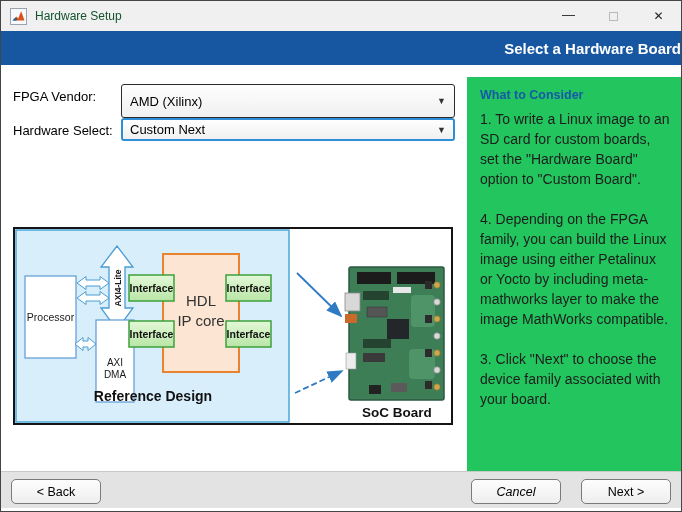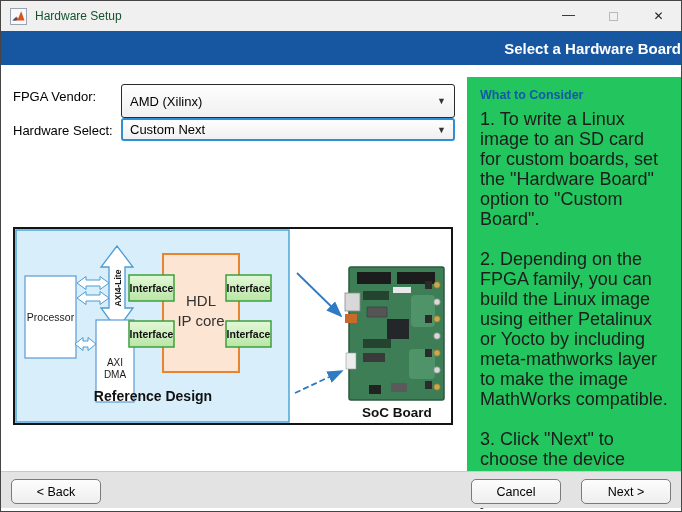--- a/index.html
+++ b/index.html
@@ -61,7 +61,7 @@
     background:#22c55e; padding:11px 13px 0 13px;margin-top:12px;
   }
   .sidebar-heading { color:#1559a8; font-weight:bold; font-size:12.5px; margin-bottom:7px; }
-  .sidebar p { font-size:18px; color:#1d1d1d; line-height:20px; margin-bottom:20px; }
+  .sidebar p { font-size:14px; color:#1d1d1d; line-height:20px; margin-bottom:20px; }
 
   
   .footer {

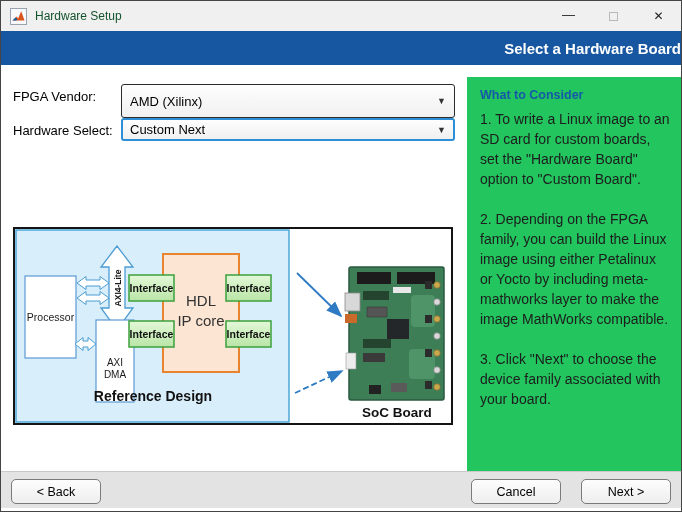--- a/index.html
+++ b/index.html
@@ -207,7 +207,7 @@
   <div class="sidebar">
     <div class="sidebar-heading">What to Consider</div>
     <p>1. To write a Linux image to an SD card for custom boards, set the "Hardware Board" option to "Custom Board".</p>
-    <p>2. Depending on the FPGA family, you can build the Linux image using either Petalinux or Yocto by including meta-mathworks layer to make the image MathWorks compatible.</p>
+    <p>4. Depending on the FPGA family, you can build the Linux image using either Petalinux or Yocto by including meta-mathworks layer to make the image MathWorks compatible.</p>
     <p>3. Click "Next" to choose the device family associated with your board.</p>
   </div>
 

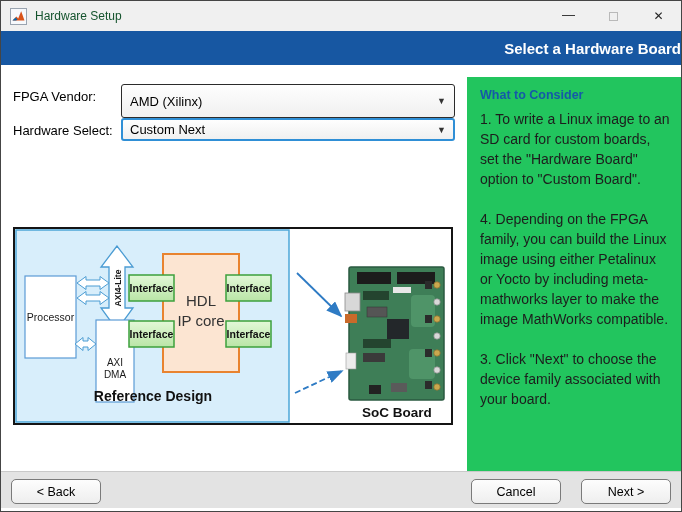--- a/index.html
+++ b/index.html
@@ -76,7 +76,7 @@
     display:flex; align-items:center; justify-content:center; cursor:default;
   }
   .btn-back   { left:10px; }
-  .btn-cancel { right:120px; }
+  .btn-cancel { right:120px;font-style:italic; }
   .btn-next   { right:10px;margin-left:33px; }
 </style>
 </head>

